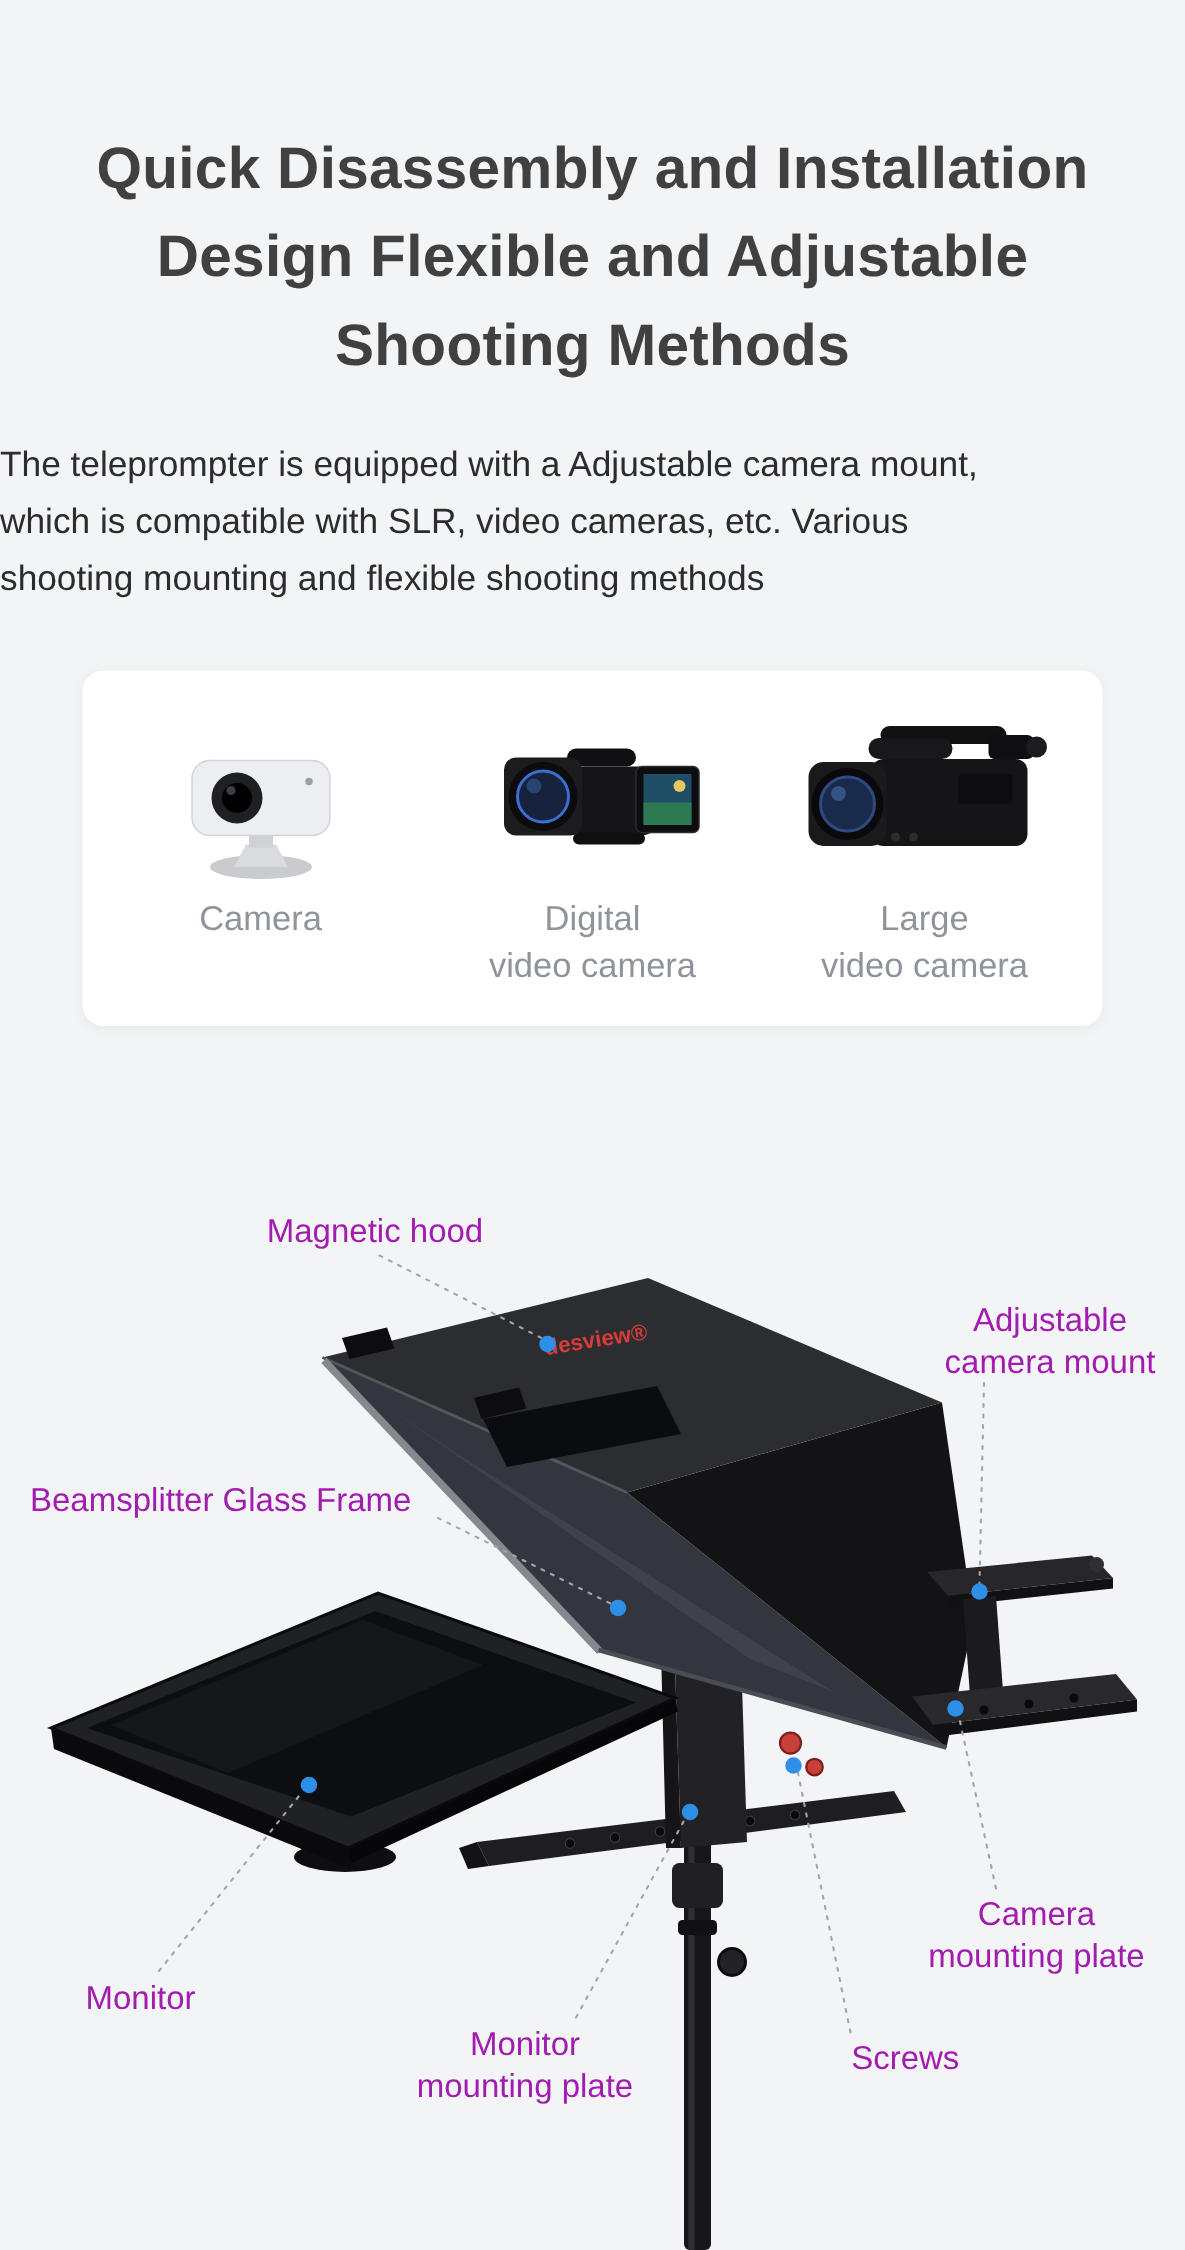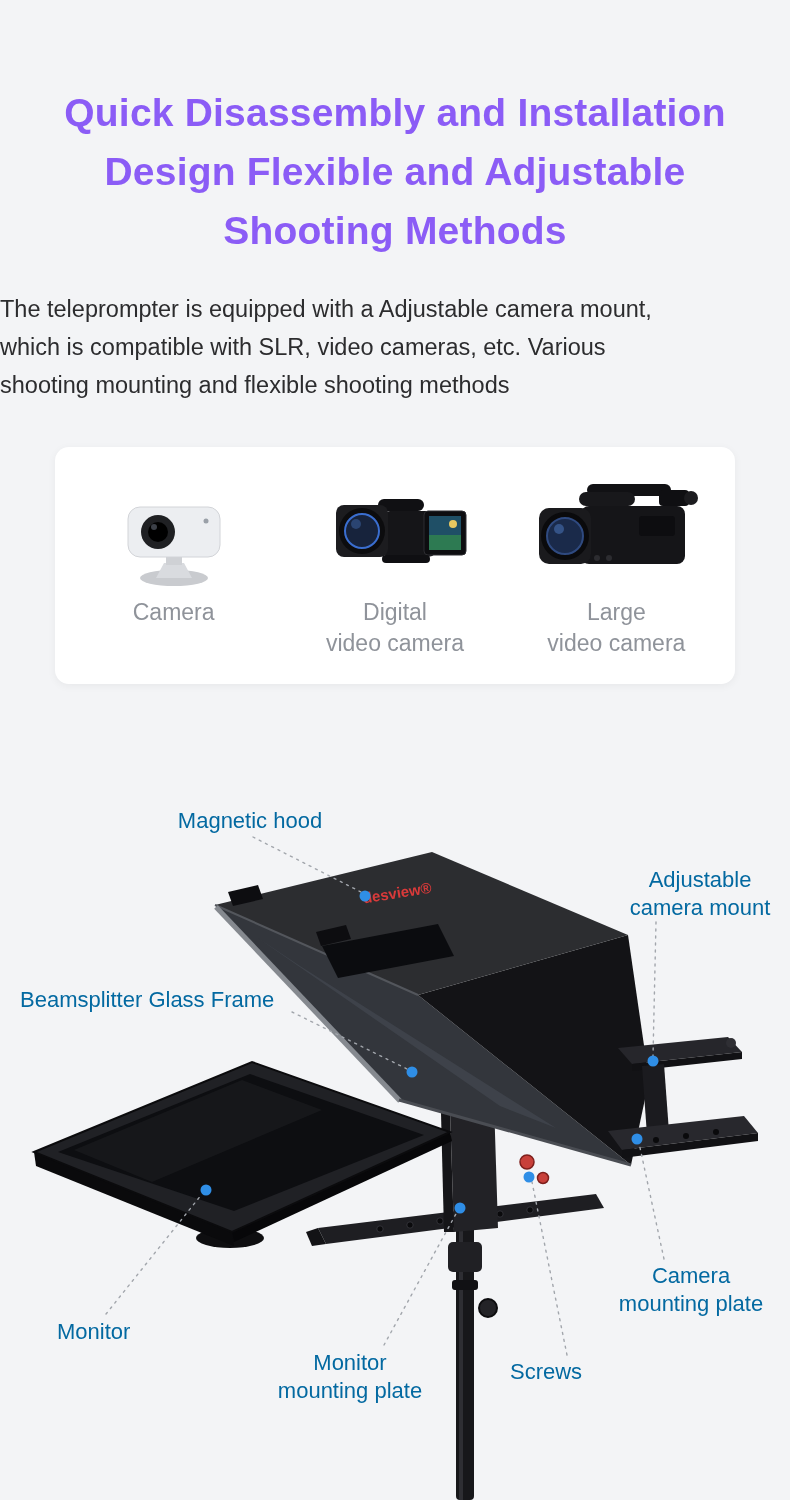--- a/index.html
+++ b/index.html
@@ -11,7 +11,7 @@
   .heading {
     position:absolute; top:83px; left:0; width:790px;
     text-align:center; font-size:39px; font-weight:700;
-    line-height:59px; color:#8b5cf6; letter-spacing:0.2px;
+    line-height:59px; color:#404040; letter-spacing:0.2px;
   }
   .subtext {
     position:absolute; top:290px; left:0; width:790px;

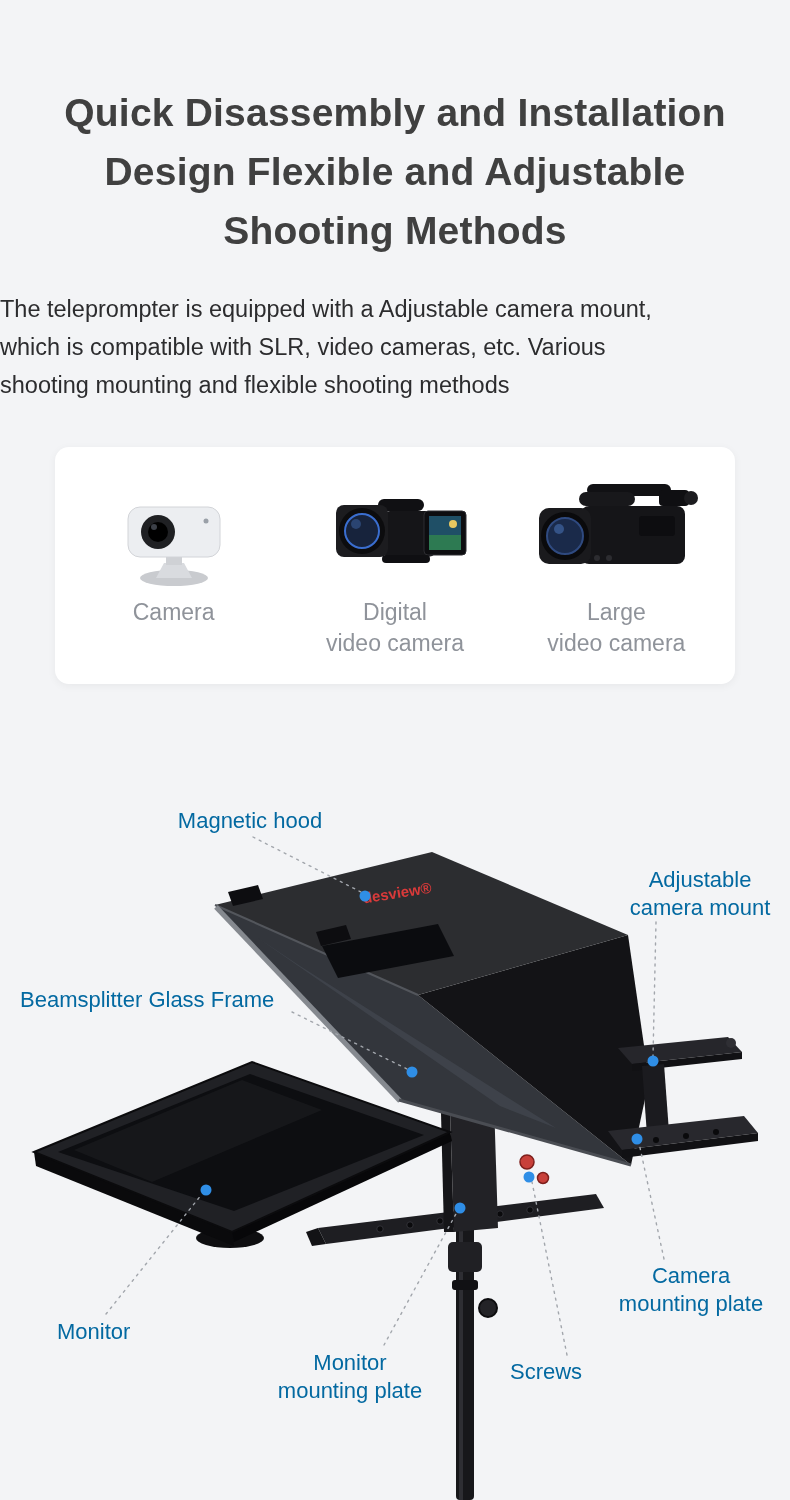--- a/index.html
+++ b/index.html
@@ -33,7 +33,7 @@
   .illustration { position:absolute; top:0; left:0; }
   .callout {
     position:absolute; font-size:22px; line-height:28px;
-    color:#0369a1; white-space:pre-line;
+    color:#a21caf; white-space:pre-line;
   }
   #co-magnetic      { left:150px; top:27px;  width:200px; text-align:center; }
   #co-adjustable    { left:616px; top:86px;  width:168px; text-align:center; }

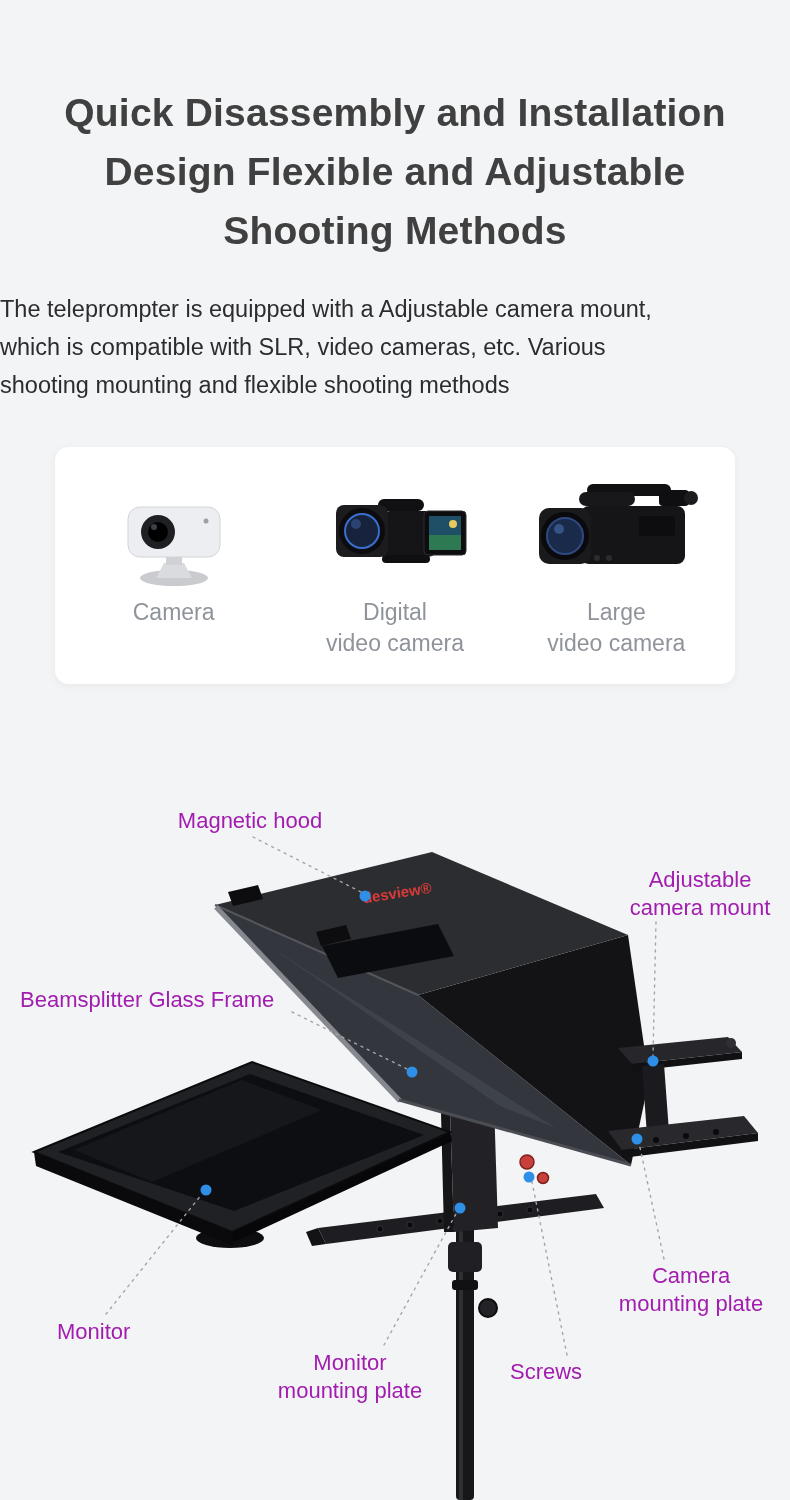--- a/index.html
+++ b/index.html
@@ -40,7 +40,7 @@
   #co-beamsplitter  { left:20px;  top:206px; }
   #co-monitor       { left:57px;  top:538px; }
   #co-monitor-plate { left:256px; top:569px; width:188px; text-align:center; }
-  #co-screws        { left:510px; top:578px; width:95px;  }
+  #co-screws        { left:556px; top:578px; width:95px;  text-align:center; }
   #co-camera-plate  { left:602px; top:482px; width:178px; text-align:center; }
 </style>
 </head>

